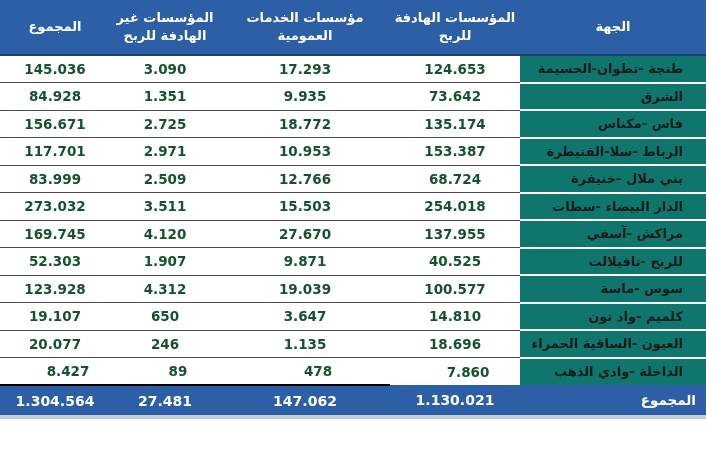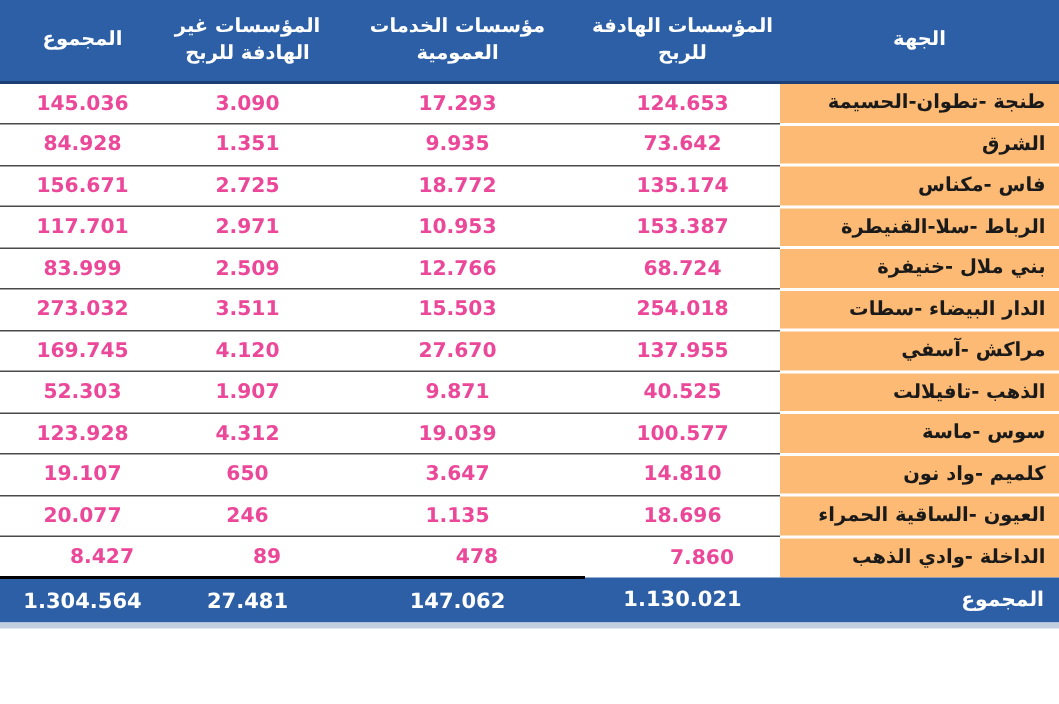--- a/index.html
+++ b/index.html
@@ -57,7 +57,7 @@
     text-align: center;
     font-weight: bold;
     font-size: 13.5px;
-    color: #ec4899;
+    color: #14532d;
     background: #ffffff;
     border-top: 1px solid #4a4a4a;
   }

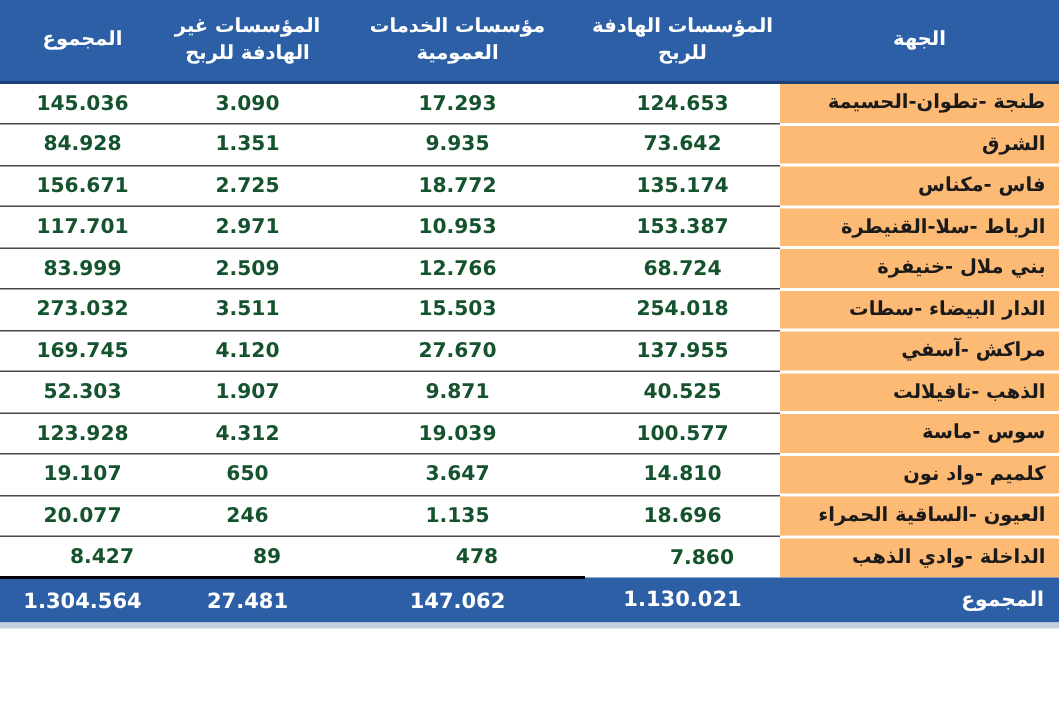--- a/index.html
+++ b/index.html
@@ -62,12 +62,12 @@
     border-top: 1px solid #4a4a4a;
   }
   tbody td.region {
-    background: #fdba74;
+    background: #0f766e;
     color: #1a1a1a;
     font-size: 13px;
     font-weight: 600;
     text-align: right;
-    padding-right: 9px;
+    padding-right: 23px;
     border-top: 2px solid #ffffff;
   }
   

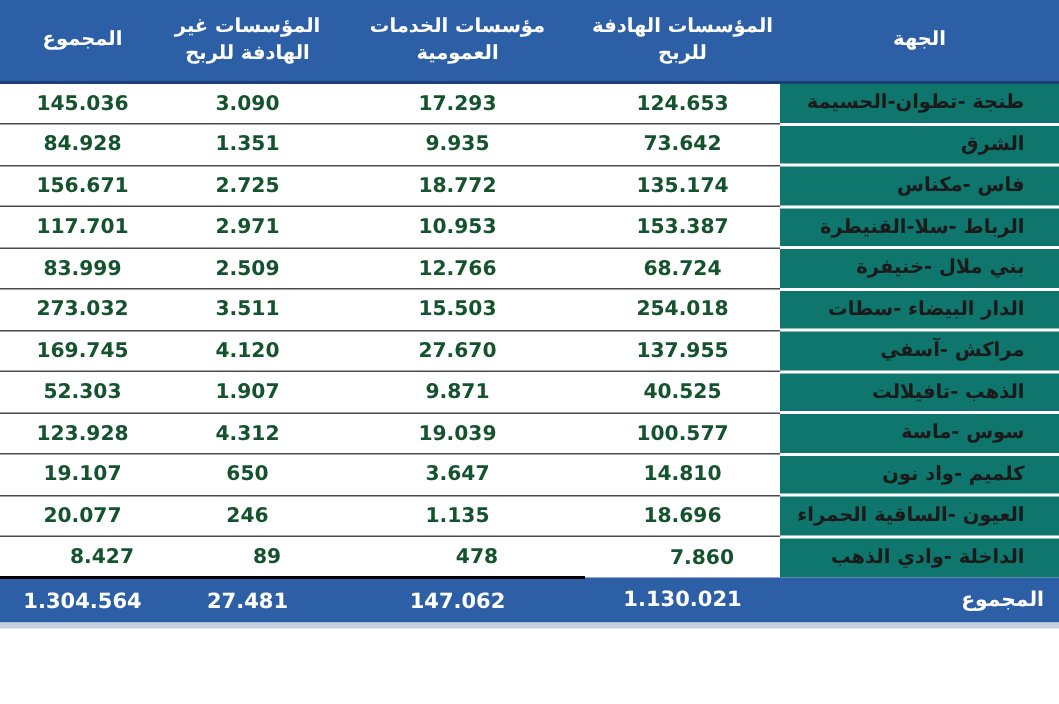--- a/index.html
+++ b/index.html
@@ -178,7 +178,7 @@
   </tr>
 
   <tr>
-    <td class="region">الذهب -تافيلالت</td>
+    <td class="region">للربح -تافيلالت</td>
     <td class="value v0">40.525</td>
     <td class="value v1">9.871</td>
     <td class="value v2">1.907</td>

